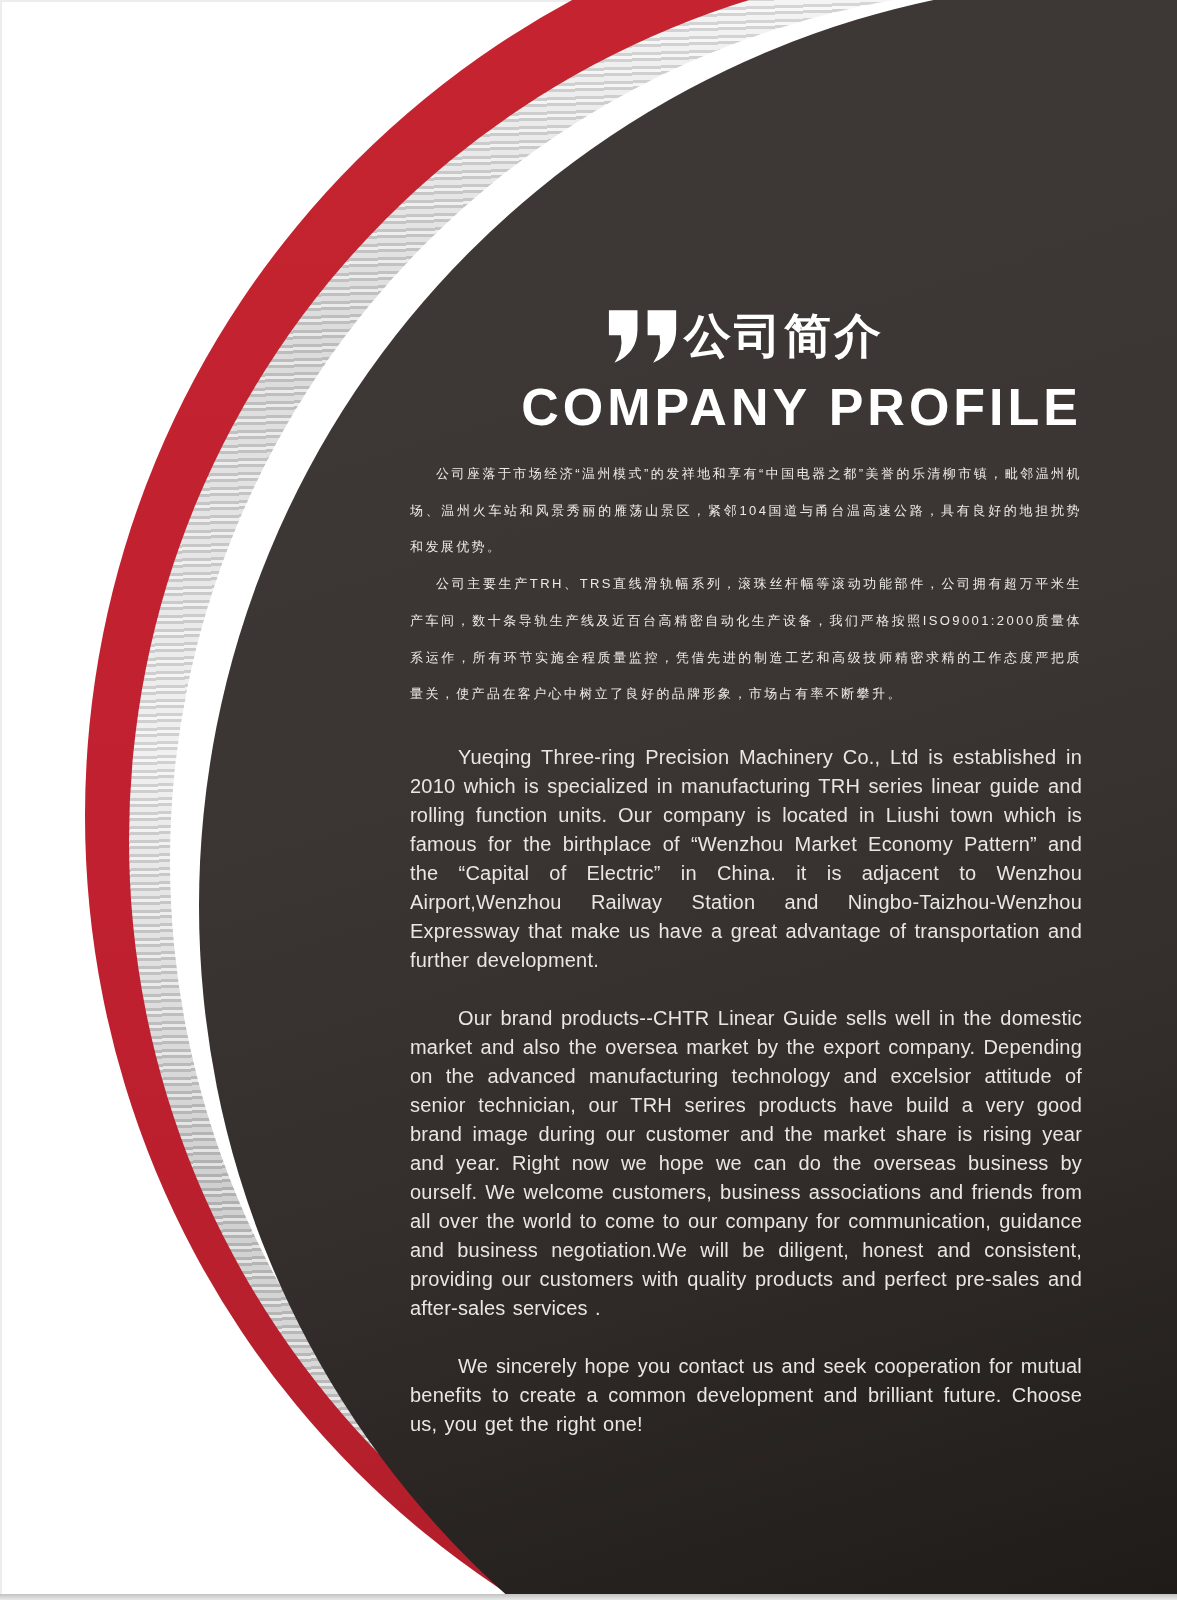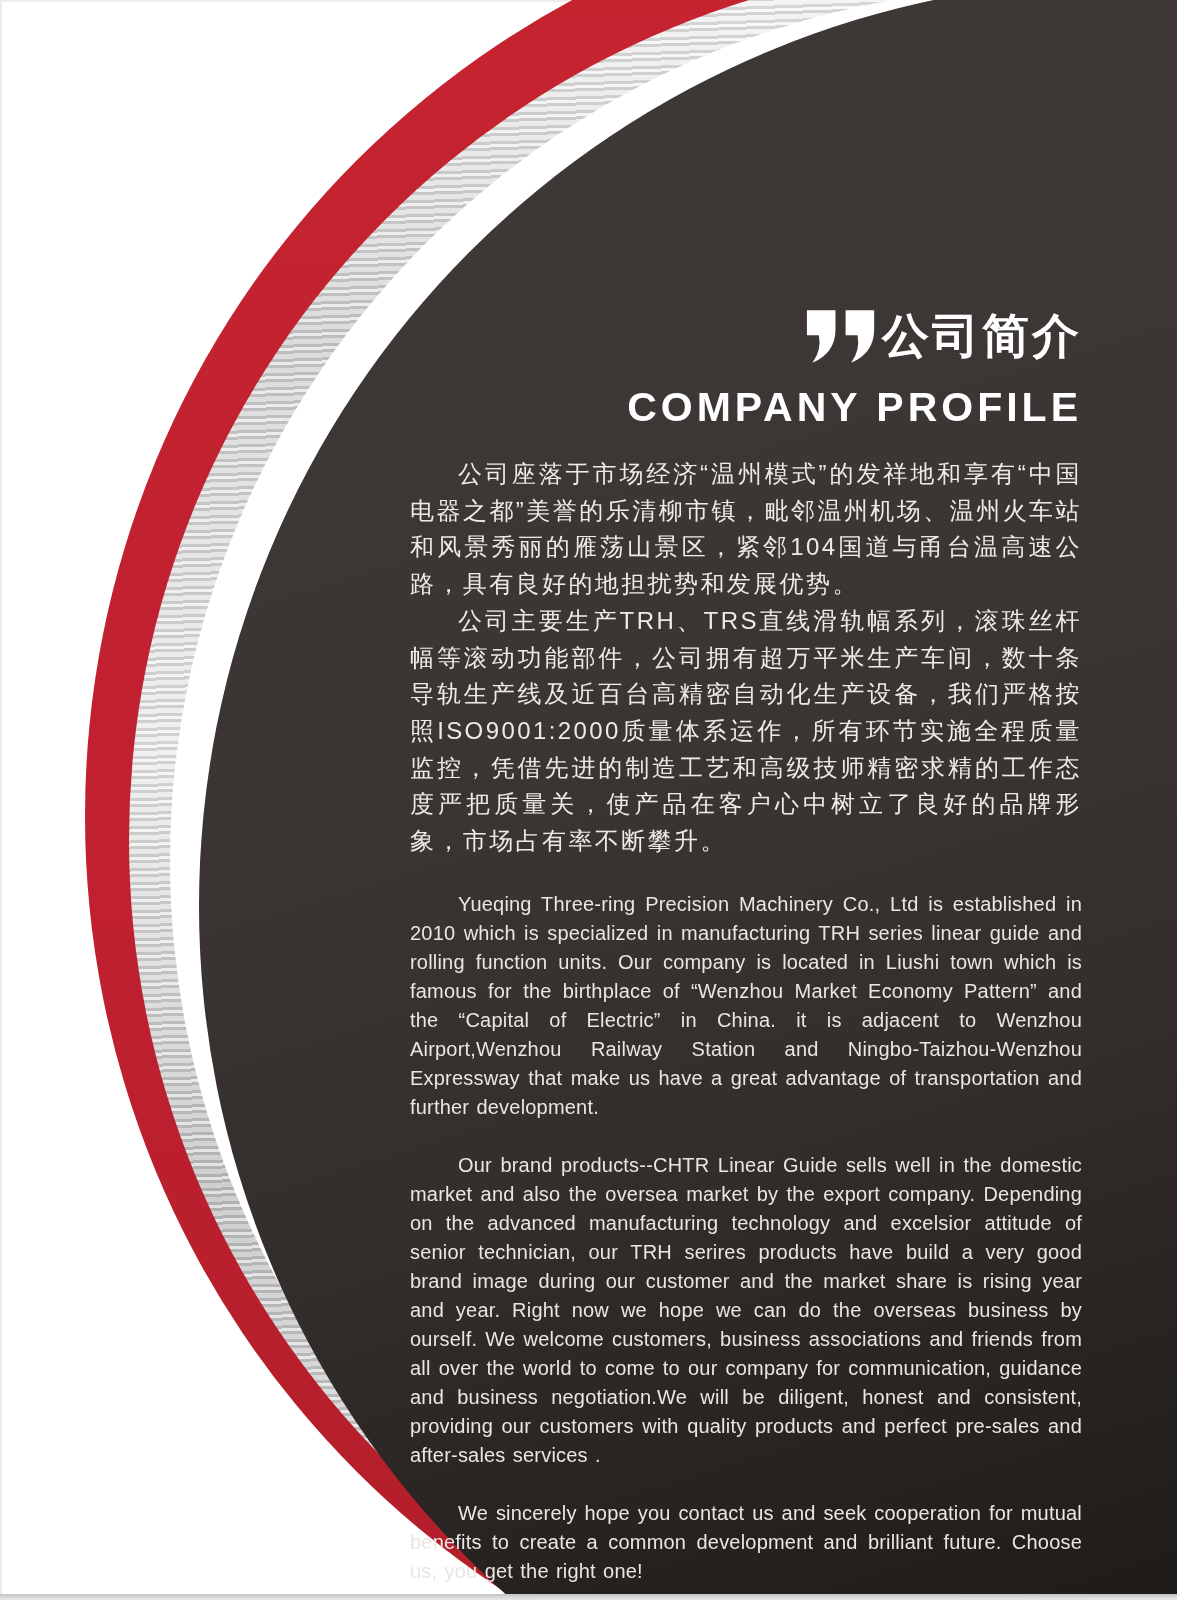--- a/index.html
+++ b/index.html
@@ -45,7 +45,7 @@
     color:#eae7e4;
   }
   .title-row{
-    display:flex;justify-content:flex-end;align-items:center;
+    display:flex;justify-content:center;align-items:center;
     height:72px;gap:6px;
   }
   .quote-icon{width:70px;height:60px;flex:0 0 auto;margin-top:4px;}

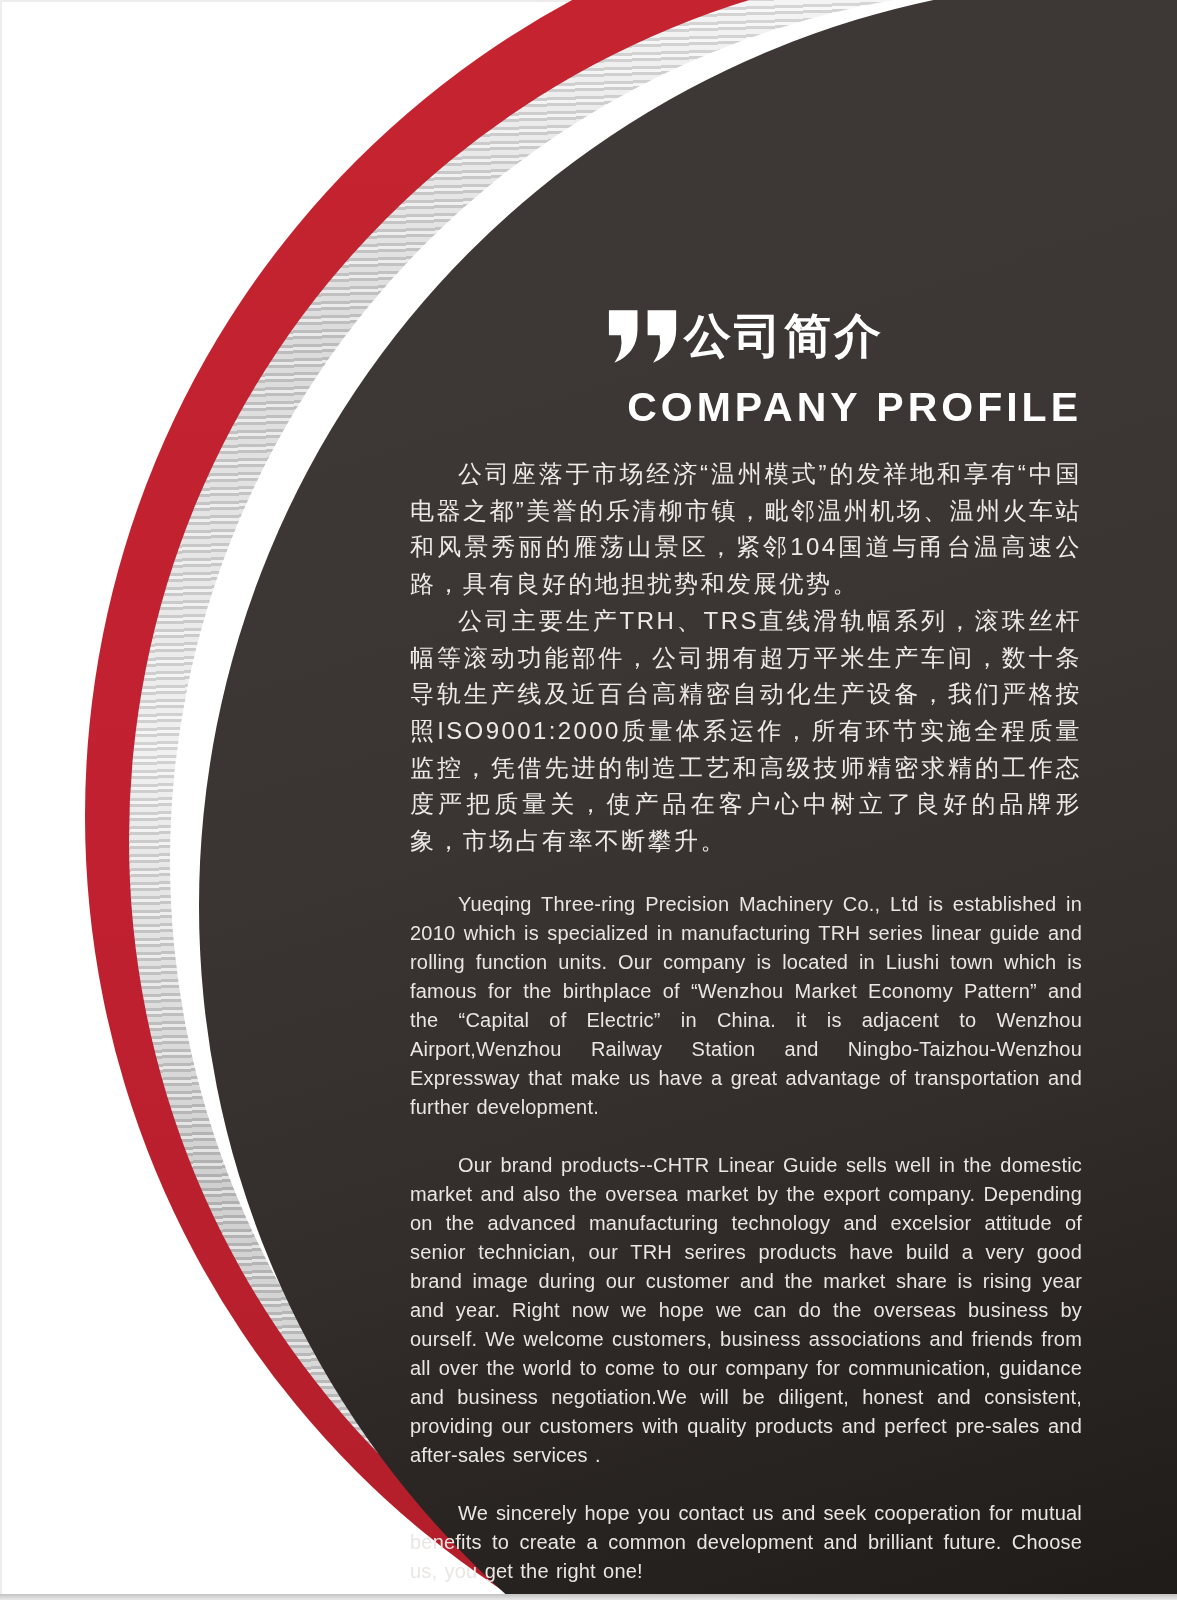--- a/index.html
+++ b/index.html
@@ -55,7 +55,7 @@
   }
   .title-en{
     margin:6px 0 0 0;text-align:right;color:#ffffff;font-weight:700;
-    font-size:41px;letter-spacing:4px;line-height:58px;white-space:nowrap;
+    font-size:52px;letter-spacing:4px;line-height:58px;white-space:nowrap;
   }
   .cn-block{
     margin-top:20px;

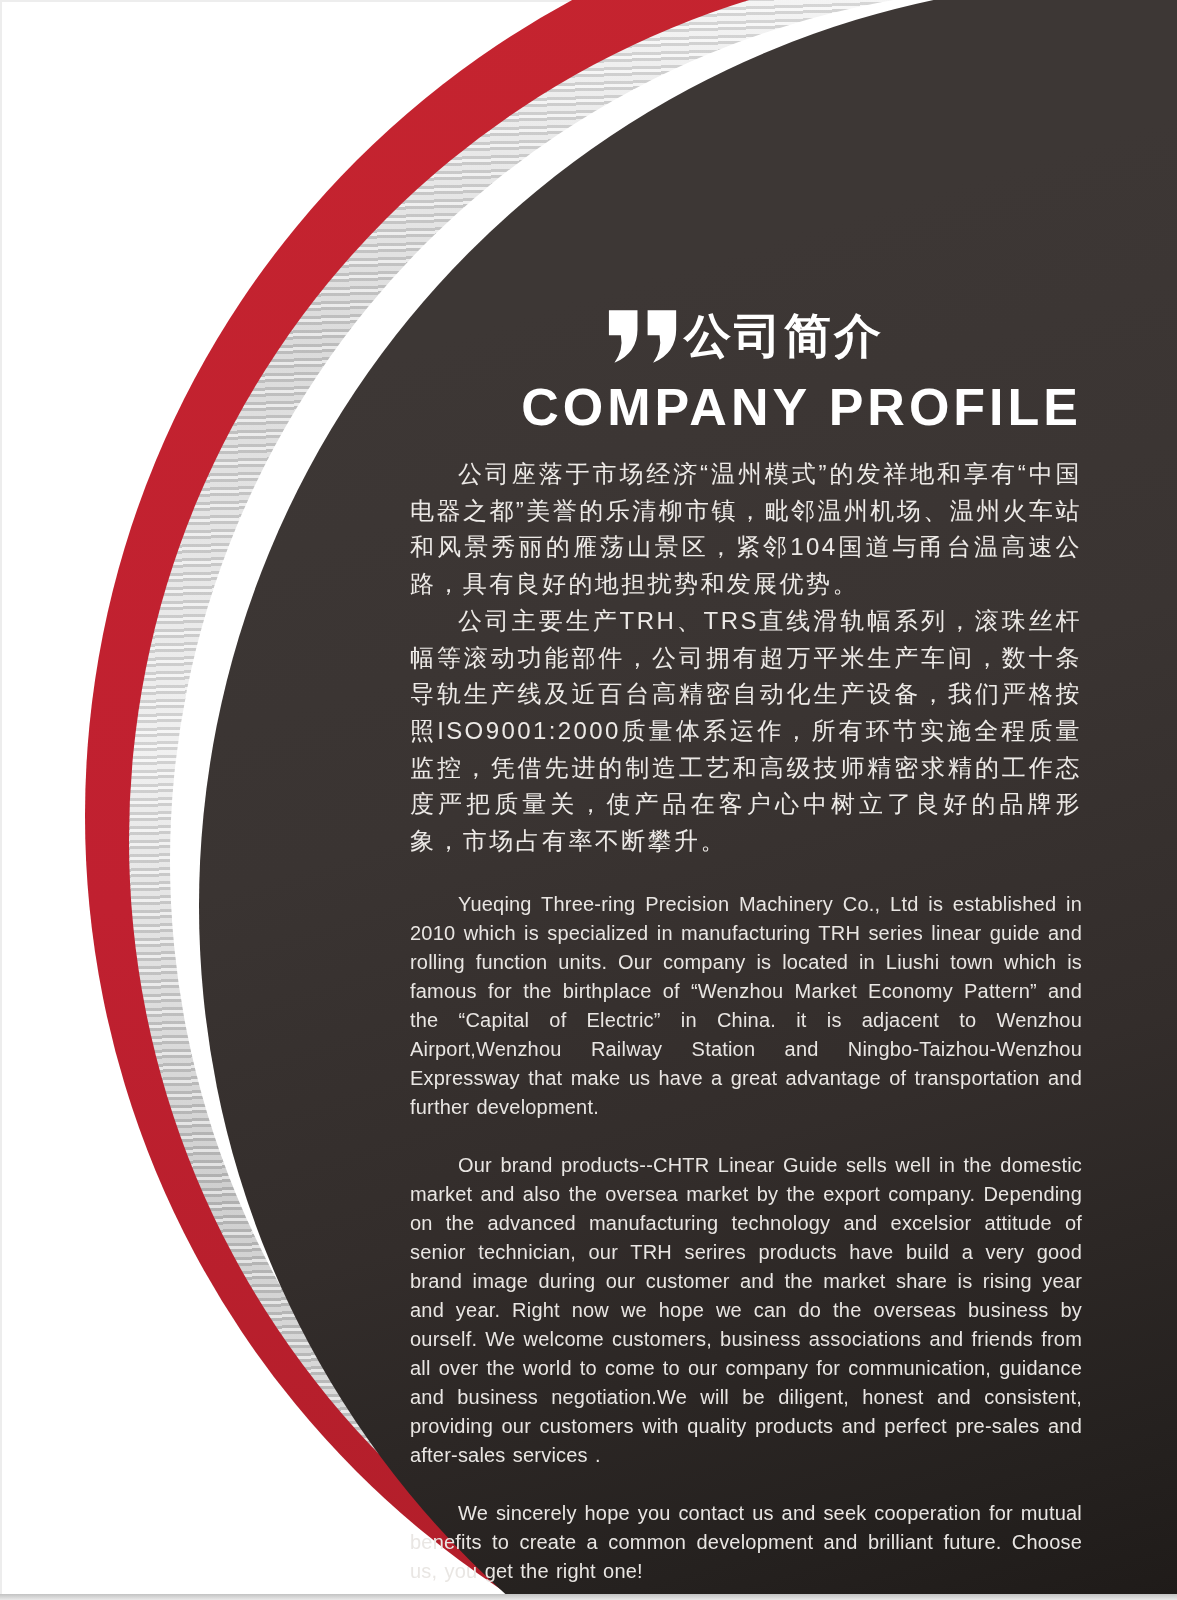--- a/index.html
+++ b/index.html
@@ -59,7 +59,7 @@
   }
   .cn-block{
     margin-top:20px;
-    font-size:24px;line-height:36.7px;letter-spacing:2.4px;
+    font-size:13px;line-height:36.7px;letter-spacing:2.4px;
     text-align:justify;color:#edeae7;
   }
   .cn-block p{margin:0;text-indent:2em;}

